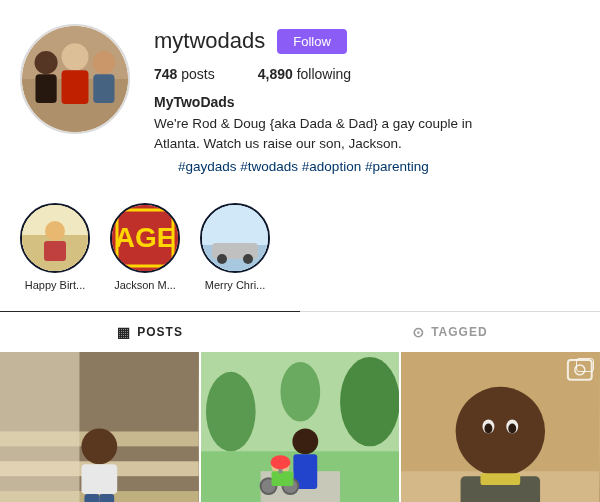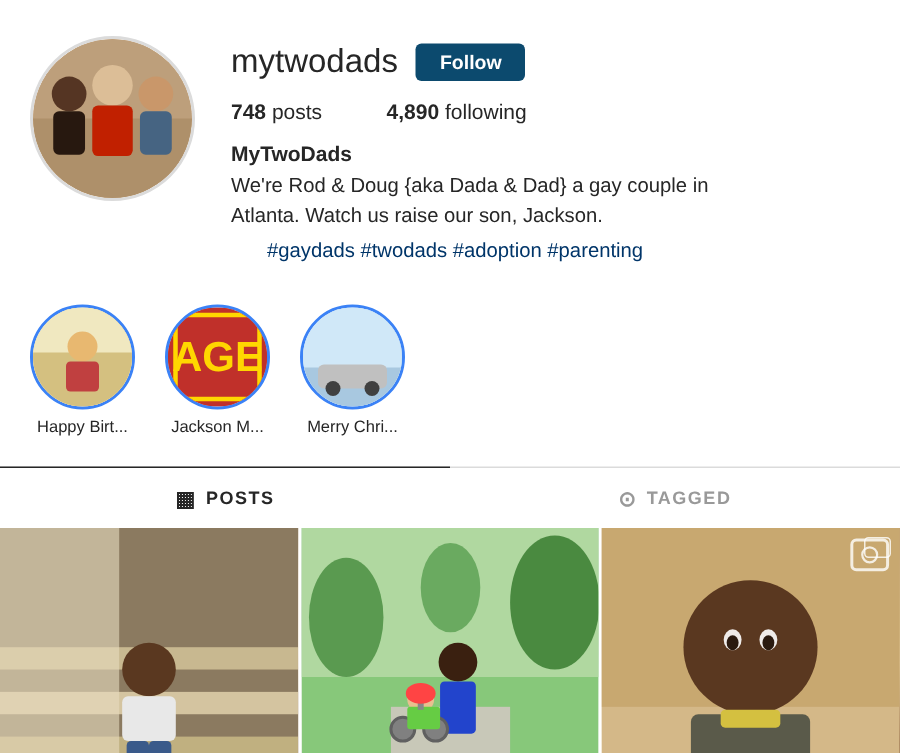--- a/index.html
+++ b/index.html
@@ -67,13 +67,13 @@
     }
 
     .follow-btn {
-      background: #0c4a6e;
+      background: #8b5cf6;
       color: #fff;
       border: none;
       border-radius: 4px;
       padding: 5px 16px;
       font-size: 13px;
-      font-weight: 700;
+      font-weight: 400;
       cursor: pointer;
       text-align: right;
     }

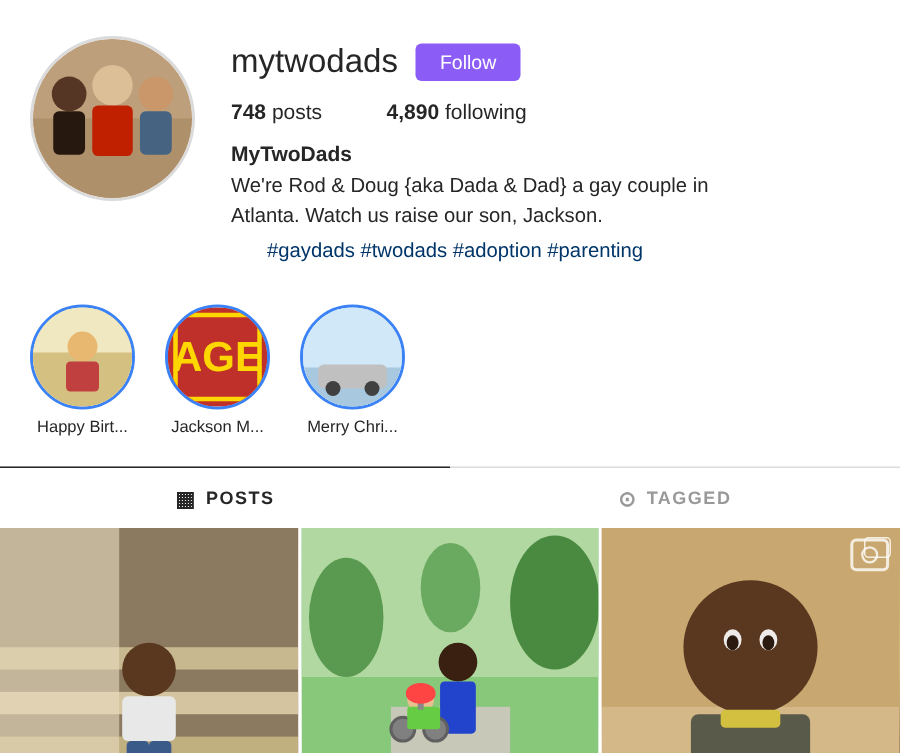--- a/index.html
+++ b/index.html
@@ -139,7 +139,7 @@
       height: 70px;
       border-radius: 50%;
       overflow: hidden;
-      border: 2px solid #3b82f6;
+      border: 2px solid #0f172a;
     }
 
     .story-thumb {

